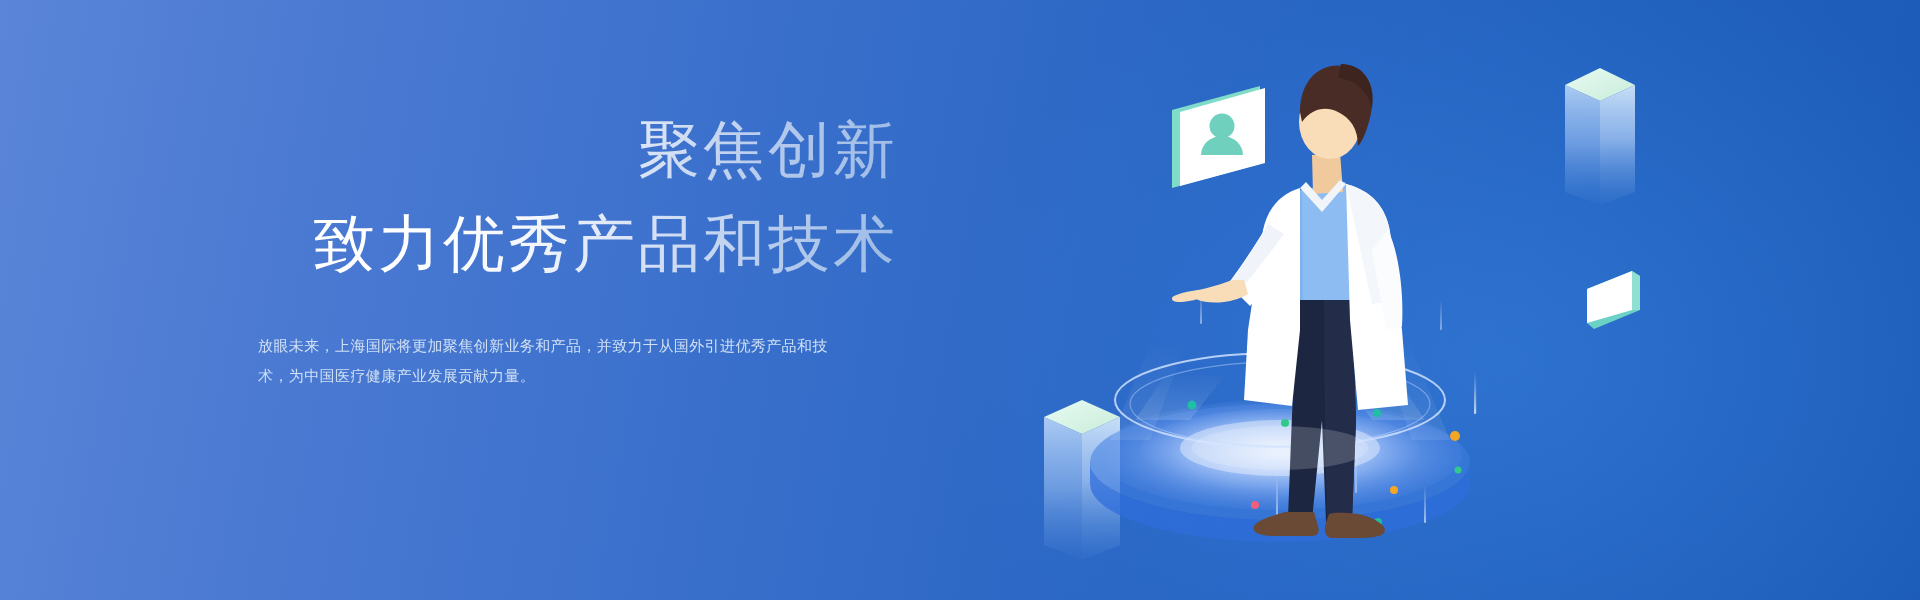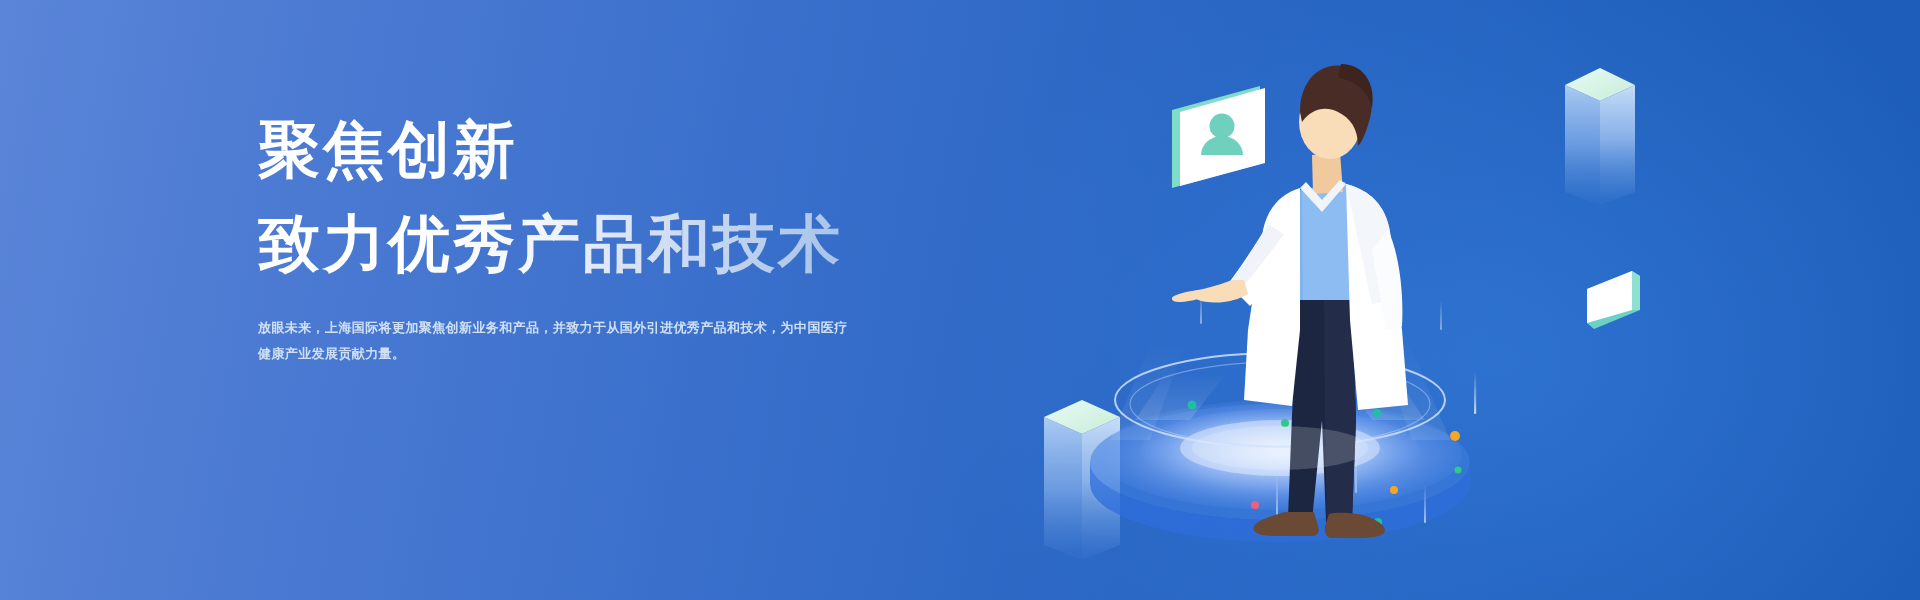--- a/index.html
+++ b/index.html
@@ -26,13 +26,14 @@
   }
   .headline {
     font-size:62px;
-    font-weight:bold;
+    font-weight:normal;
     letter-spacing:3px;
     line-height:1.22;
     white-space:nowrap;
     -webkit-background-clip:text;
     background-clip:text;
     color:transparent;
+    text-align:right;
   }
   .headline.l1 {
     background-image:linear-gradient(102deg,

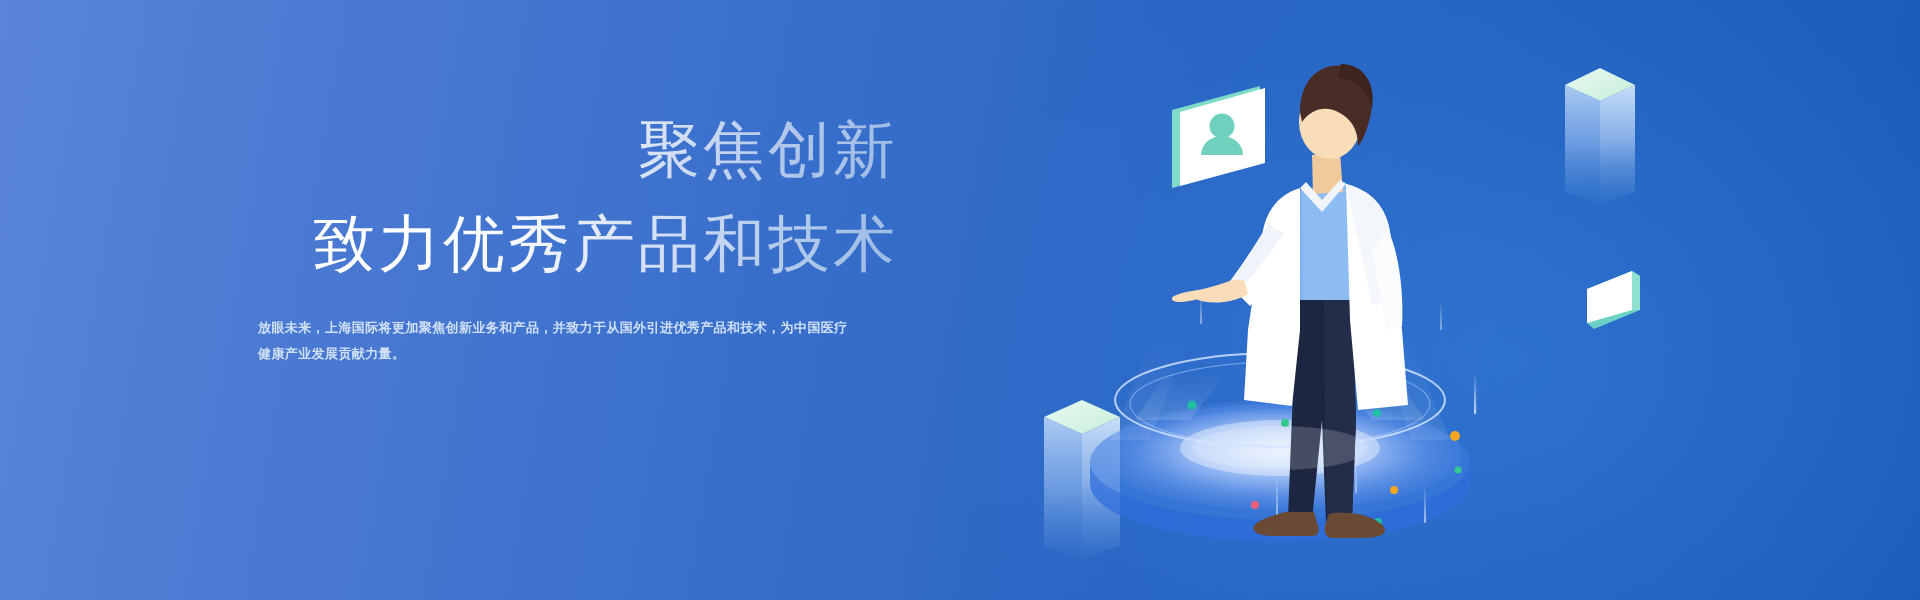--- a/index.html
+++ b/index.html
@@ -48,13 +48,12 @@
         #d6e1f5 60%, #bcd0ee 76%, #a6c1e8 92%, #9bbae5 100%);
   }
   .subcopy {
-    margin-top:34px;
-    font-size:13px;
+    margin-top:50px;
+    font-size:15px;
     line-height:1.95;
     color:#cfe0f5;
     letter-spacing:0.4px;
     width:600px;
-    font-weight:bold;
   }
 
   

